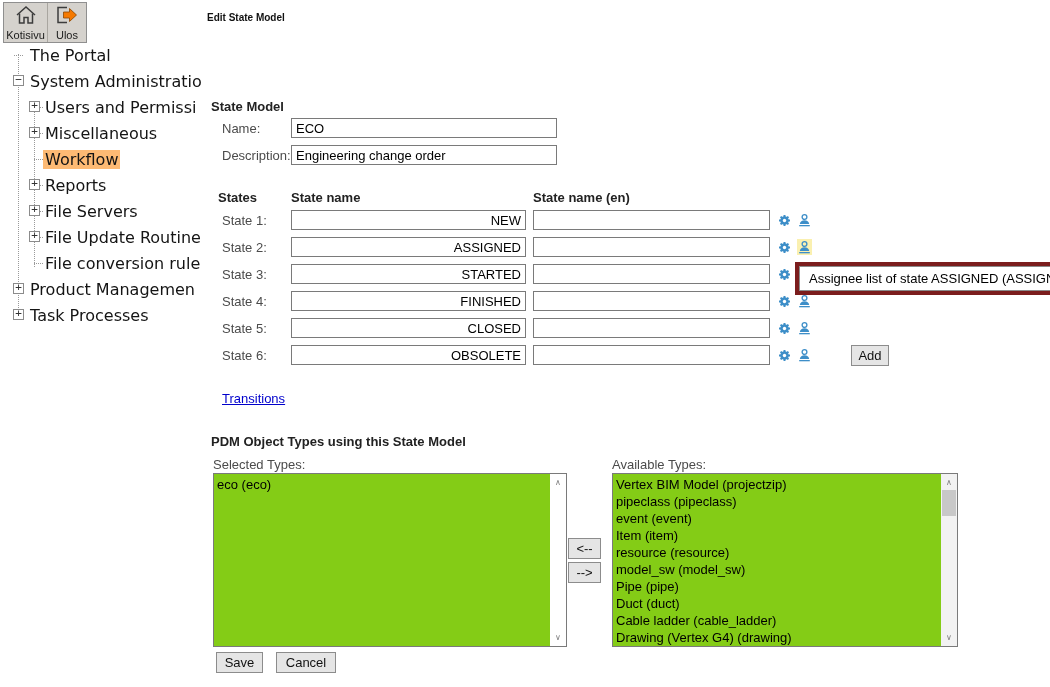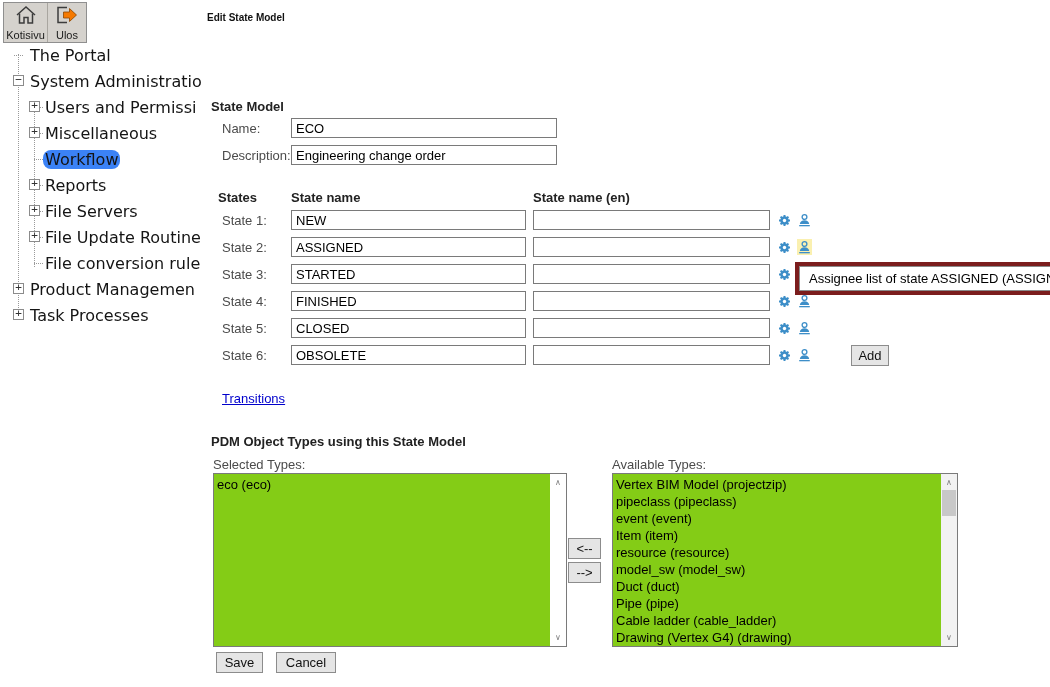--- a/index.html
+++ b/index.html
@@ -34,7 +34,7 @@
   .tree-label{display:inline-block;padding:0 2px;}
   .lvl0 .tree-label{margin-left:16px;}
   .lvl1 .tree-label{margin-left:31px;}
-  .tree-row.selected .tree-label{background:#3b82f6;border-radius:8px;}
+  .tree-row.selected .tree-label{background:#fdba74;}
   
   .sec-header{position:absolute;font-weight:bold;font-size:13px;color:#222;white-space:nowrap;}
   .form-rows{position:absolute;left:211px;top:118px;}

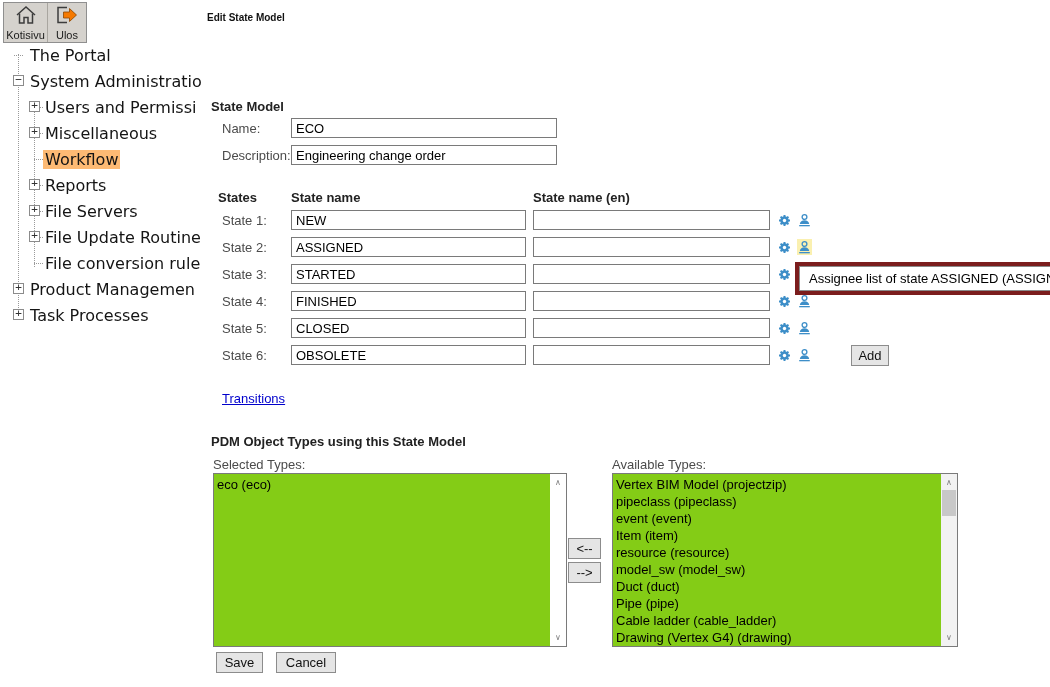--- a/index.html
+++ b/index.html
@@ -48,7 +48,7 @@
   .states-rows{position:absolute;left:211px;top:210px;}
   .state-row{display:flex;align-items:center;height:20px;margin-bottom:7px;}
   .state-label{width:80px;padding-left:11px;box-sizing:border-box;color:#4b4b4b;}
-  .st-in1{width:235px;margin-right:7px;}
+  .st-in1{width:235px;margin-right:7px;text-align:right;}
   .st-in2{width:237px;}
   .icon-box{width:15px;height:16px;display:flex;align-items:center;justify-content:center;cursor:pointer;}
   .gear-box{margin-left:7px;}

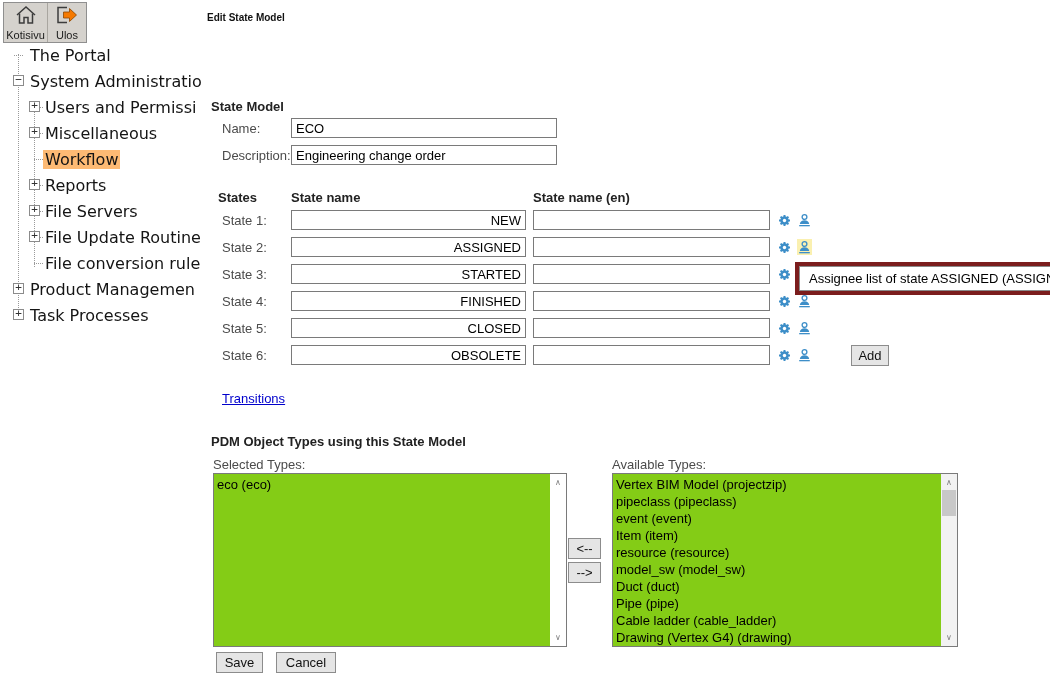--- a/index.html
+++ b/index.html
@@ -348,8 +348,8 @@
       <div class="lb-item">Item (item)</div>
       <div class="lb-item">resource (resource)</div>
       <div class="lb-item">model_sw (model_sw)</div>
+      <div class="lb-item">Pipe (pipe)</div>
       <div class="lb-item">Duct (duct)</div>
-      <div class="lb-item">Pipe (pipe)</div>
       <div class="lb-item">Cable ladder (cable_ladder)</div>
       <div class="lb-item">Drawing (Vertex G4) (drawing)</div>
     </div>

